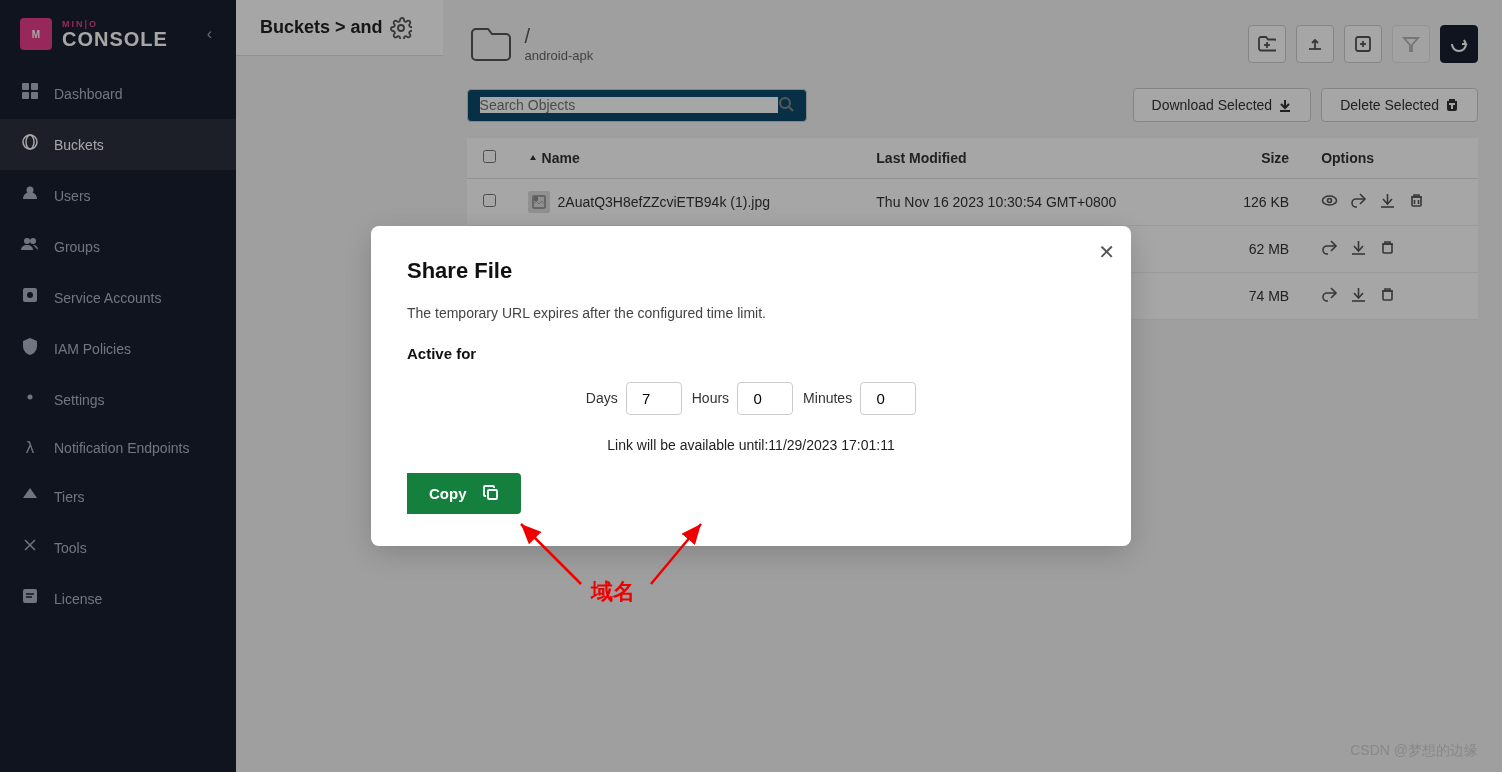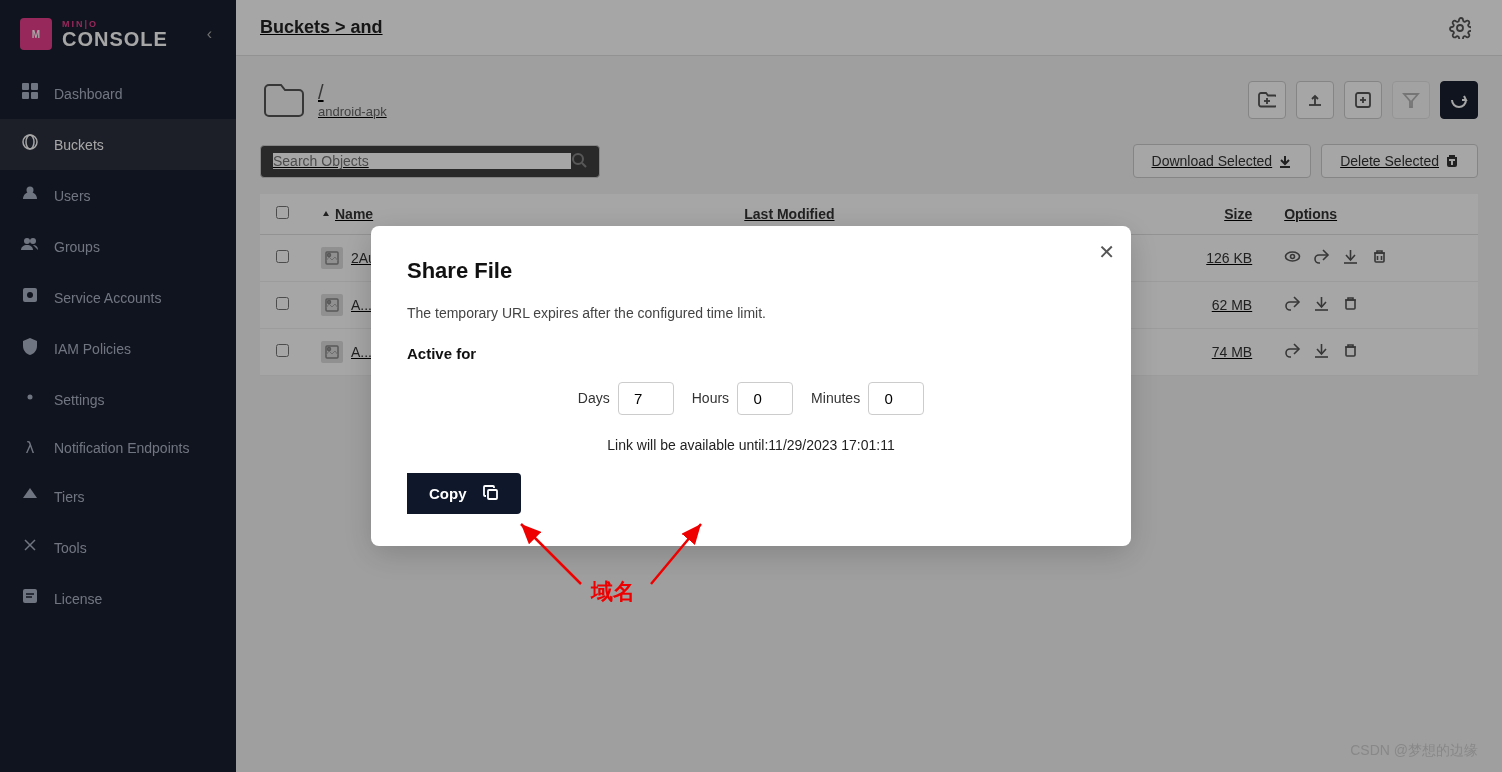--- a/index.html
+++ b/index.html
@@ -77,11 +77,9 @@
     .main {
       flex: 1;
       display: flex;
-      flex-direction: column;
       background: #f5f5f5;
       position: relative;
       overflow: hidden;
-      text-decoration: underline;
     }
 
     

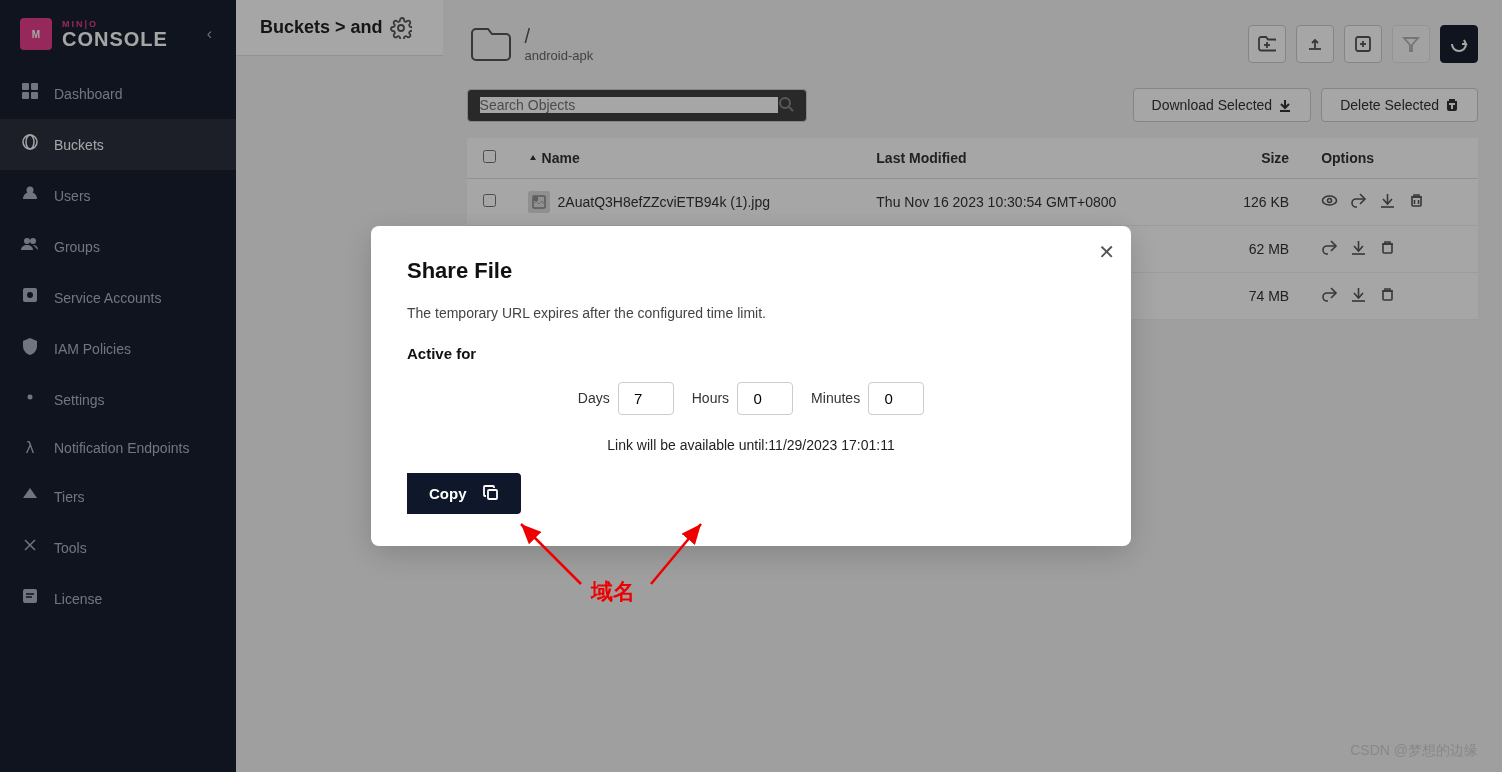--- a/index.html
+++ b/index.html
@@ -166,7 +166,7 @@
     .search-wrap {
       display: flex;
       align-items: center;
-      background: #404040;
+      background: #0c4a6e;
       border: 1px solid #ccc;
       border-radius: 4px;
       padding: 6px 12px;

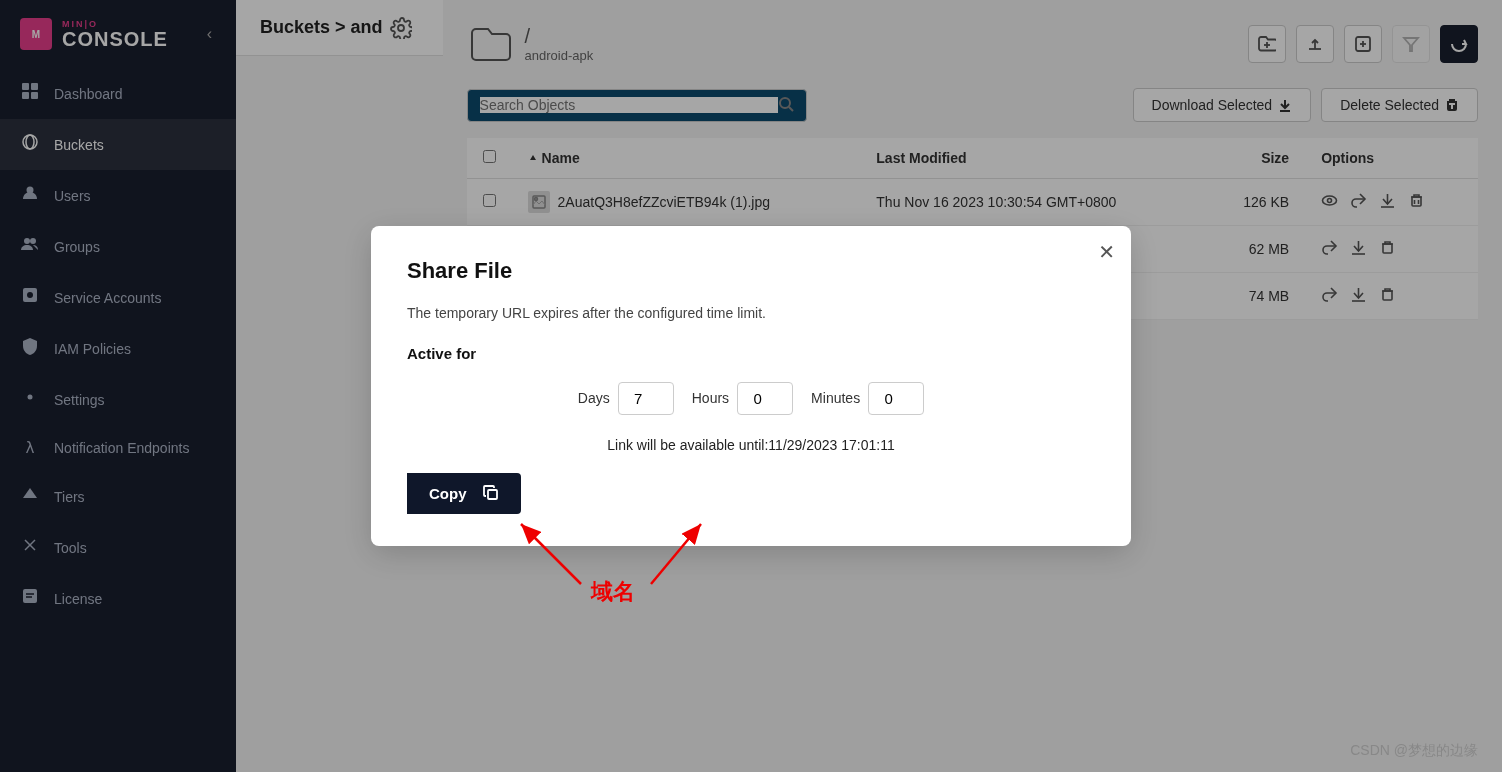--- a/index.html
+++ b/index.html
@@ -275,7 +275,7 @@
     .time-inputs {
       display: flex;
       align-items: flex-start;
-      gap: 18px;
+      gap: 10px;
       margin-bottom: 22px;
       justify-content: center;
     }

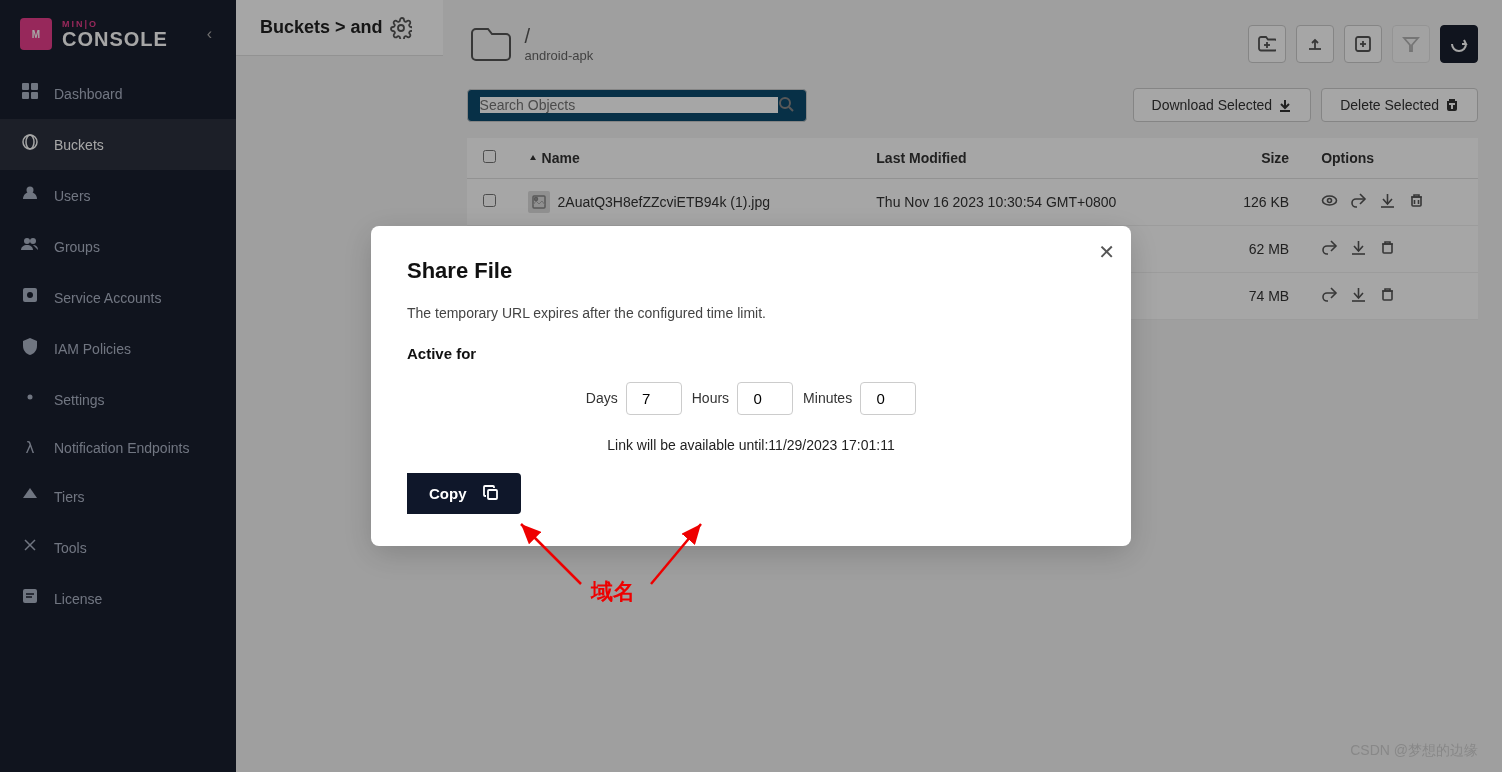--- a/index.html
+++ b/index.html
@@ -327,7 +327,7 @@
       text-overflow: ellipsis;
     }
     .copy-btn {
-      background: #0f172a;
+      background: #15803d;
       color: #fff;
       border: none;
       border-radius: 0 4px 4px 0;

